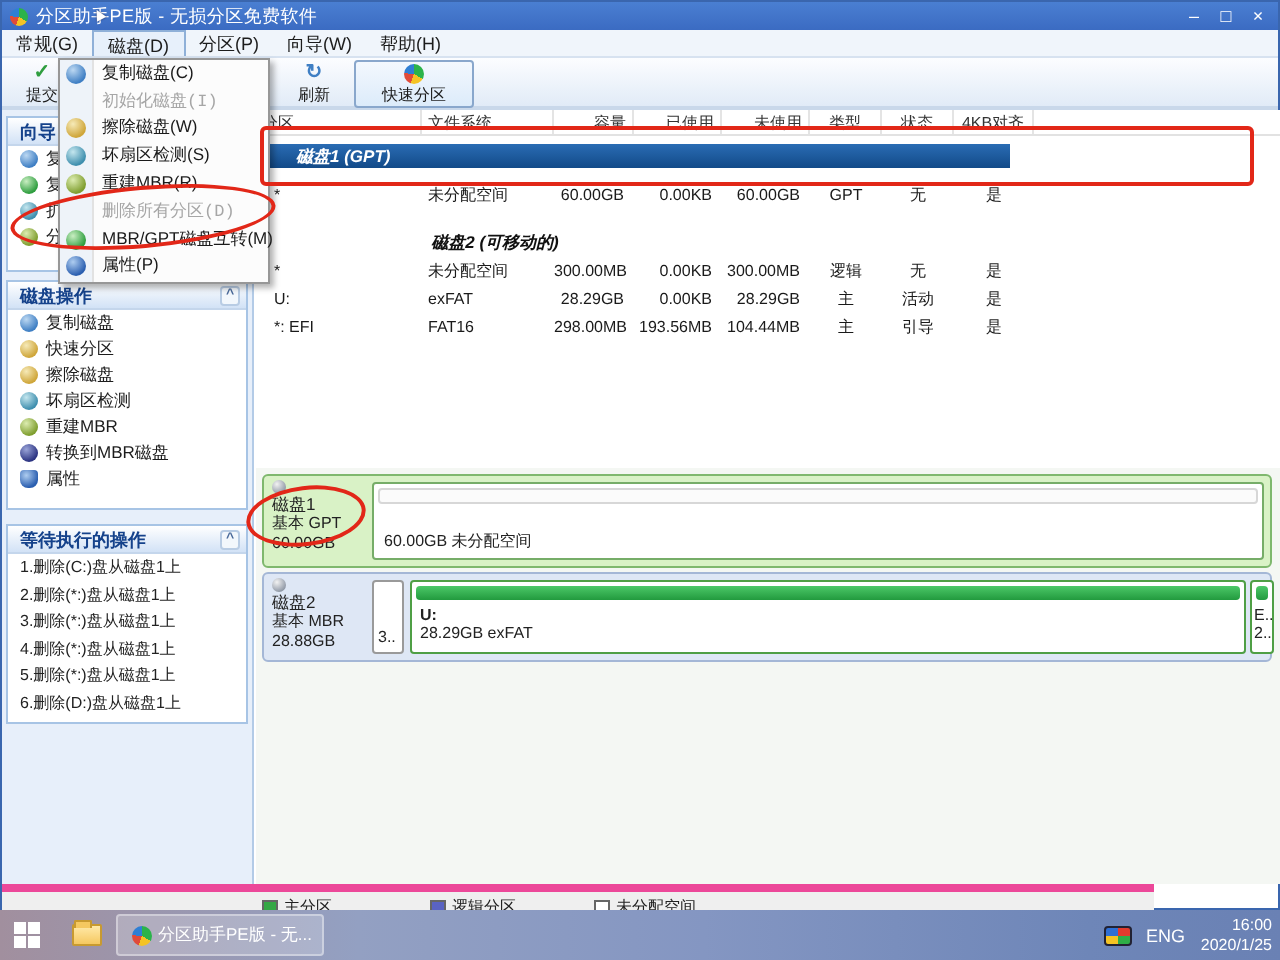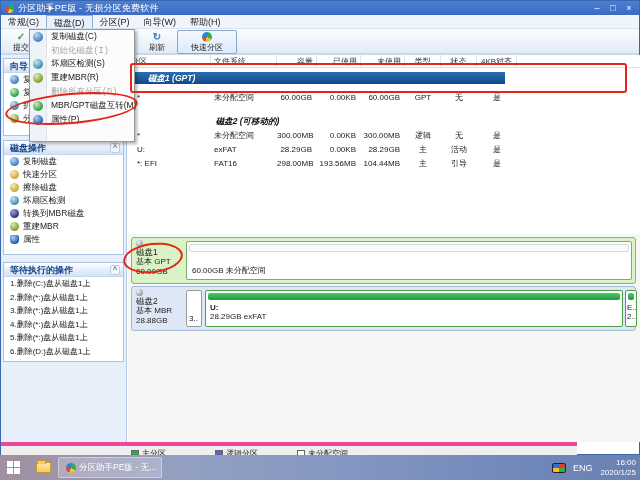--- a/index.html
+++ b/index.html
@@ -336,6 +336,10 @@
         <span>初始化磁盘(I)</span>
       </div>
     <div class="dm-item">
+        <span class="dm-ic ic-yellow"></span>
+        <span>擦除磁盘(W)</span>
+      </div>
+    <div class="dm-item">
         <span class="dm-ic ic-teal"></span>
         <span>坏扇区检测(S)</span>
       </div>

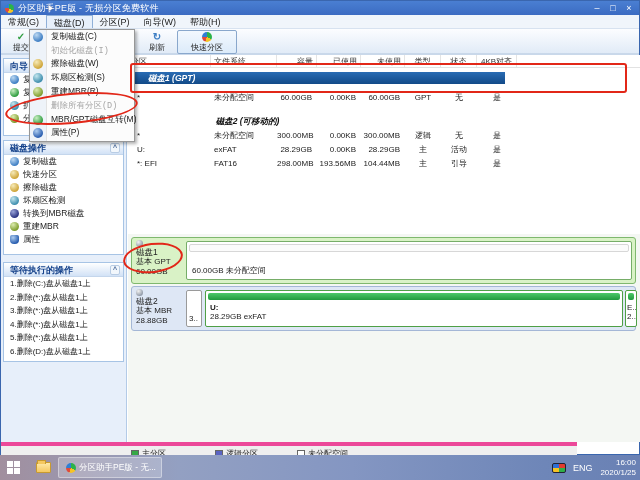--- a/index.html
+++ b/index.html
@@ -182,12 +182,12 @@
           <span>坏扇区检测</span>
         </div>
       <div class="sb-item">
+          <span class="sb-ic ic-olive"></span>
+          <span>重建MBR</span>
+        </div>
+      <div class="sb-item">
           <span class="sb-ic ic-dark"></span>
           <span>转换到MBR磁盘</span>
-        </div>
-      <div class="sb-item">
-          <span class="sb-ic ic-olive"></span>
-          <span>重建MBR</span>
         </div>
       <div class="sb-item">
           <span class="sb-ic ic-shield"></span>

